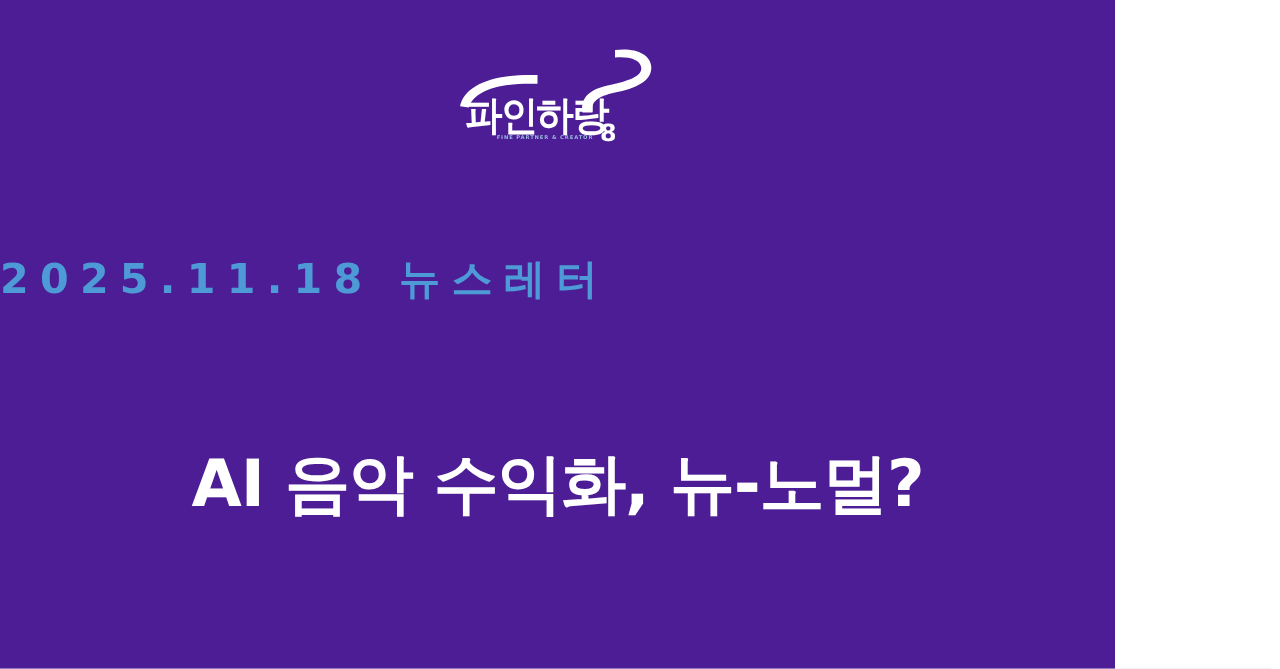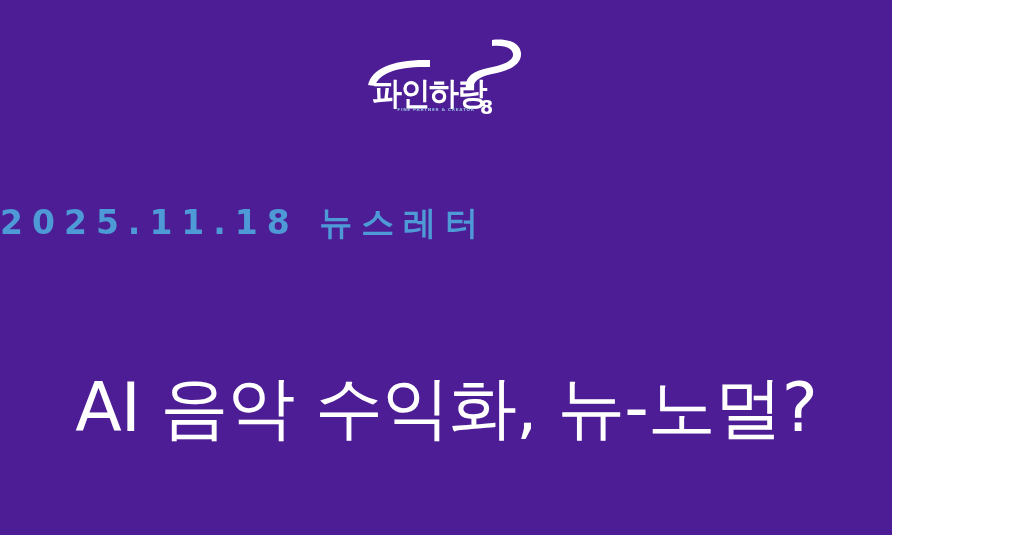--- a/index.html
+++ b/index.html
@@ -124,8 +124,8 @@
     text-align: center;
     color: #ffffff;
     font-family: "DejaVu Sans", sans-serif;
-    font-size: 68px;
-    font-weight: normal;
+    font-size: 52px;
+    font-weight: bold;
     letter-spacing: -1px;
     line-height: 1.1;
     white-space: nowrap;

